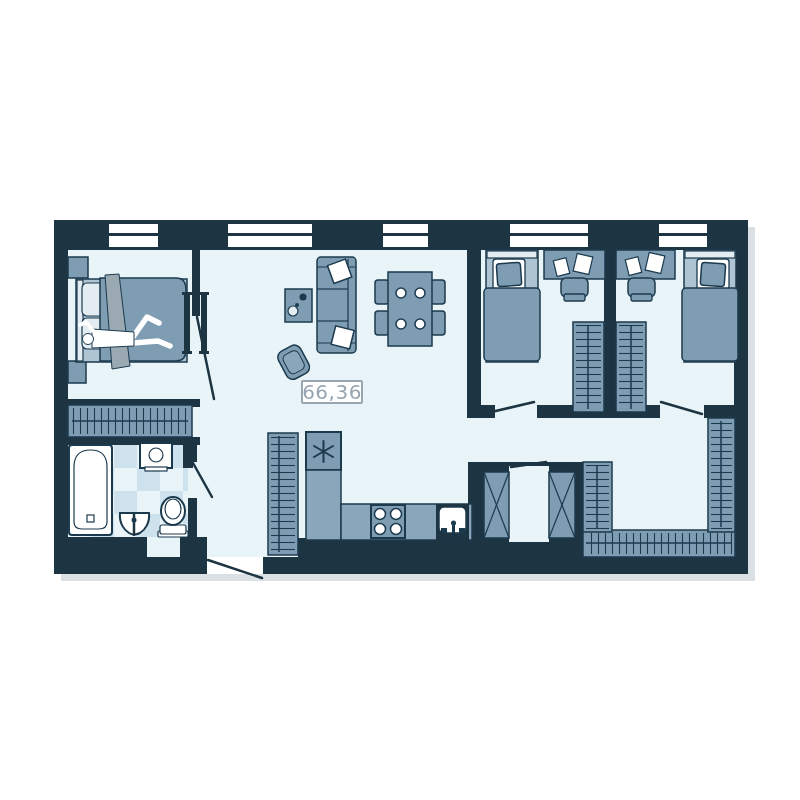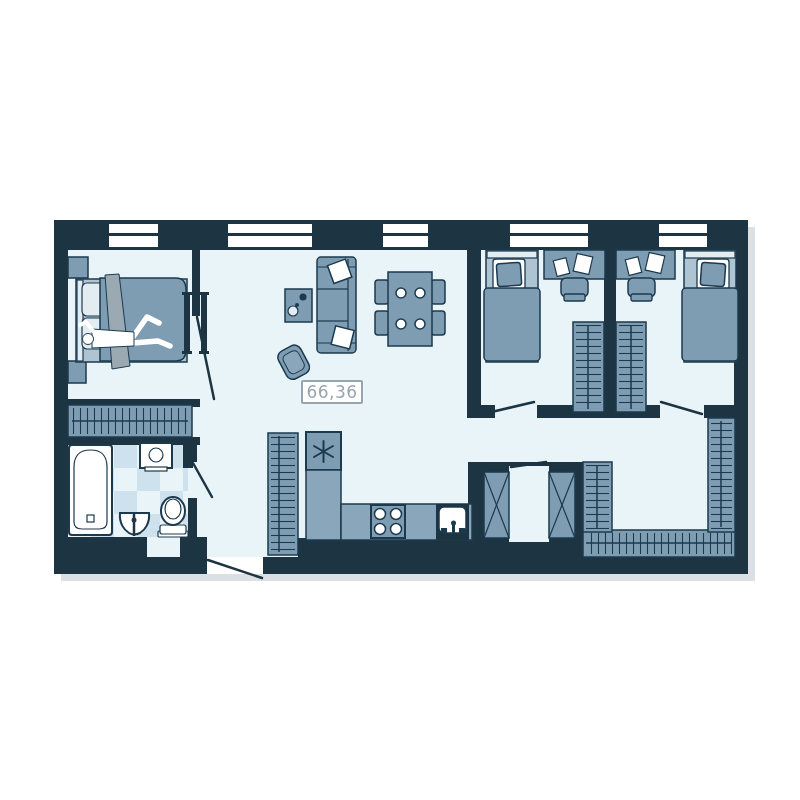--- a/index.html
+++ b/index.html
@@ -24,7 +24,7 @@
   .shadow{fill:var(--shadow,#dae0e4);}
   .area-label{position:absolute;left:301px;top:380px;width:62px;height:24px;
       border:2px solid var(--label,#97a5b1);border-radius:2px;background:#ffffff;
-      color:var(--label,#97a5b1);font-size:17px;letter-spacing:.5px;
+      color:var(--label,#97a5b1);font-size:20px;letter-spacing:.5px;
       display:flex;align-items:center;justify-content:center;box-sizing:border-box;}
 </style>
 </head>

